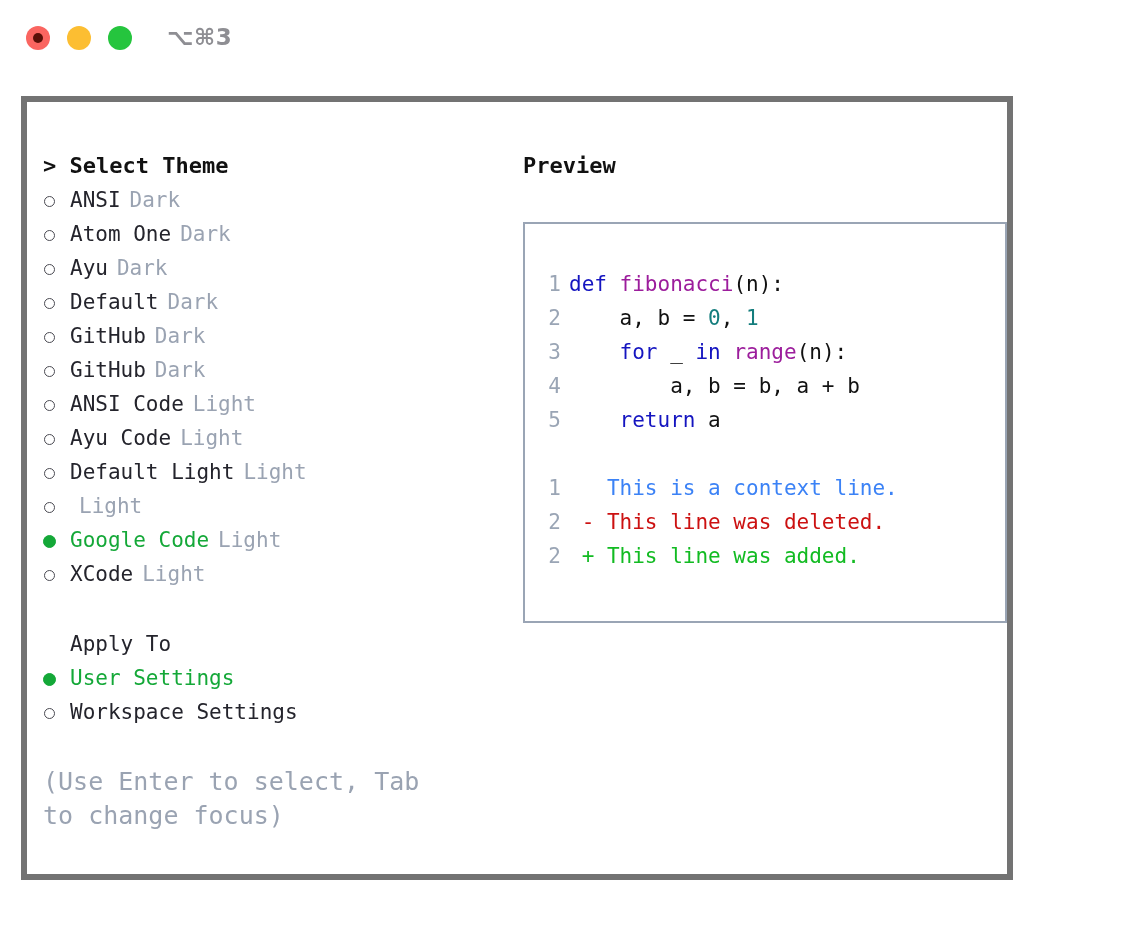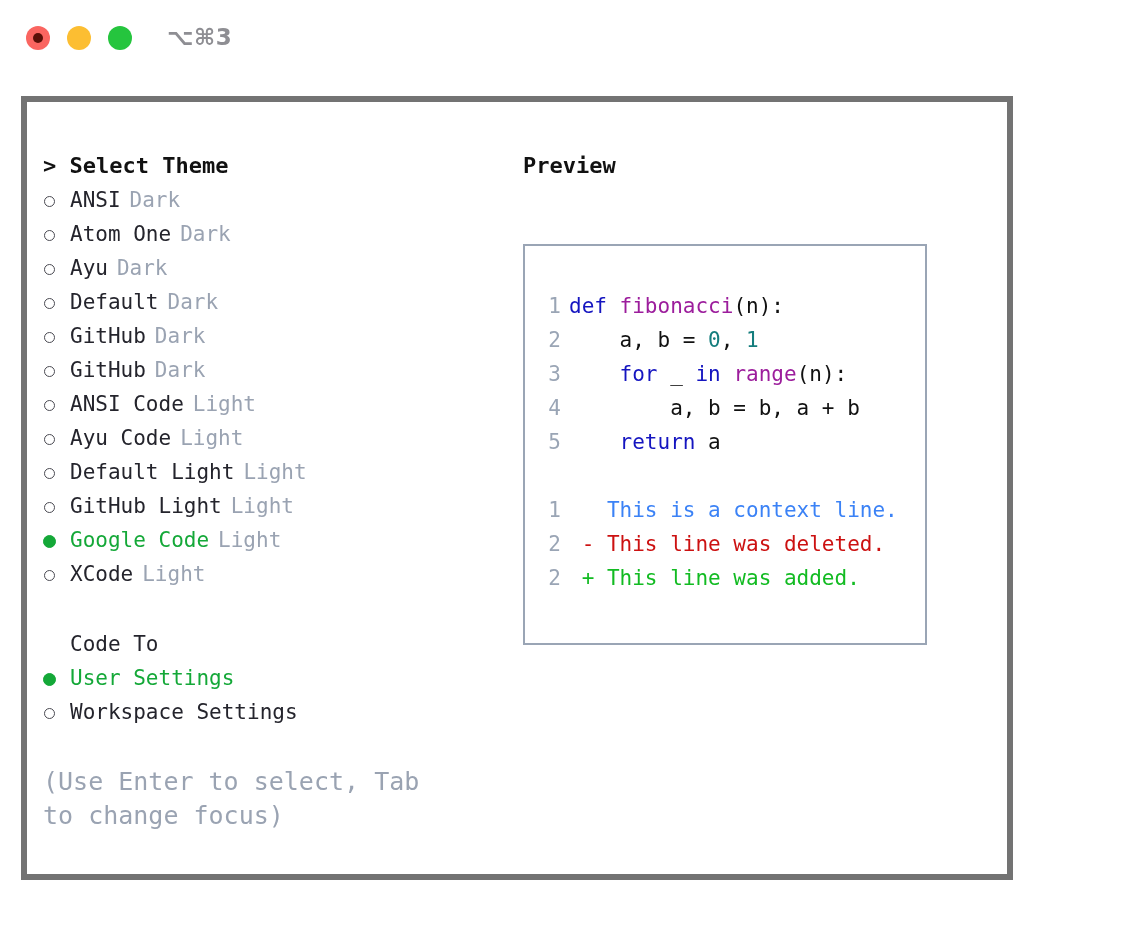--- a/index.html
+++ b/index.html
@@ -159,8 +159,8 @@
     width: 490px;
   }
   .preview-box {
-    margin-top: 61px;
-    width: 404px;
+    margin-top: 39px;
+    width: 484px;
     height: 401px;
     border: 2px solid #9aa5b5;
     background: #ffffff;

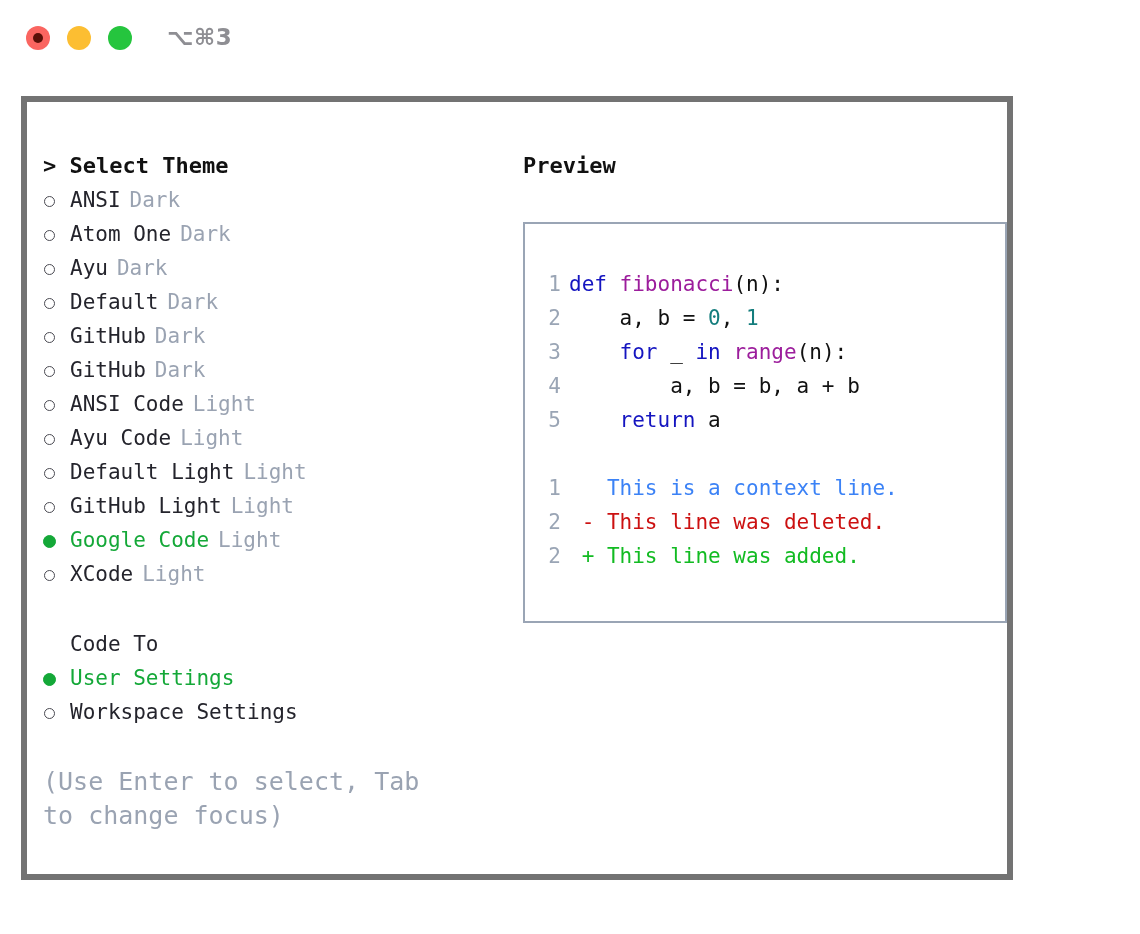--- a/index.html
+++ b/index.html
@@ -220,7 +220,7 @@
           <li class="row"><span class="bullet"></span><span class="name">ANSI Code</span><span class="variant">Light</span></li>
           <li class="row"><span class="bullet"></span><span class="name">Ayu Code</span><span class="variant">Light</span></li>
           <li class="row"><span class="bullet"></span><span class="name">Default Light</span><span class="variant">Light</span></li>
-          <li class="row"><span class="bullet"></span><span class="name">GitHub Light</span><span class="variant">Light</span></li>
+          <li class="row"><span class="bullet"></span><span class="variant">Light</span></li>
           <li class="row selected"><span class="bullet"></span><span class="name">Google Code</span><span class="variant">Light</span></li>
           <li class="row"><span class="bullet"></span><span class="name">XCode</span><span class="variant">Light</span></li>
         </ul>

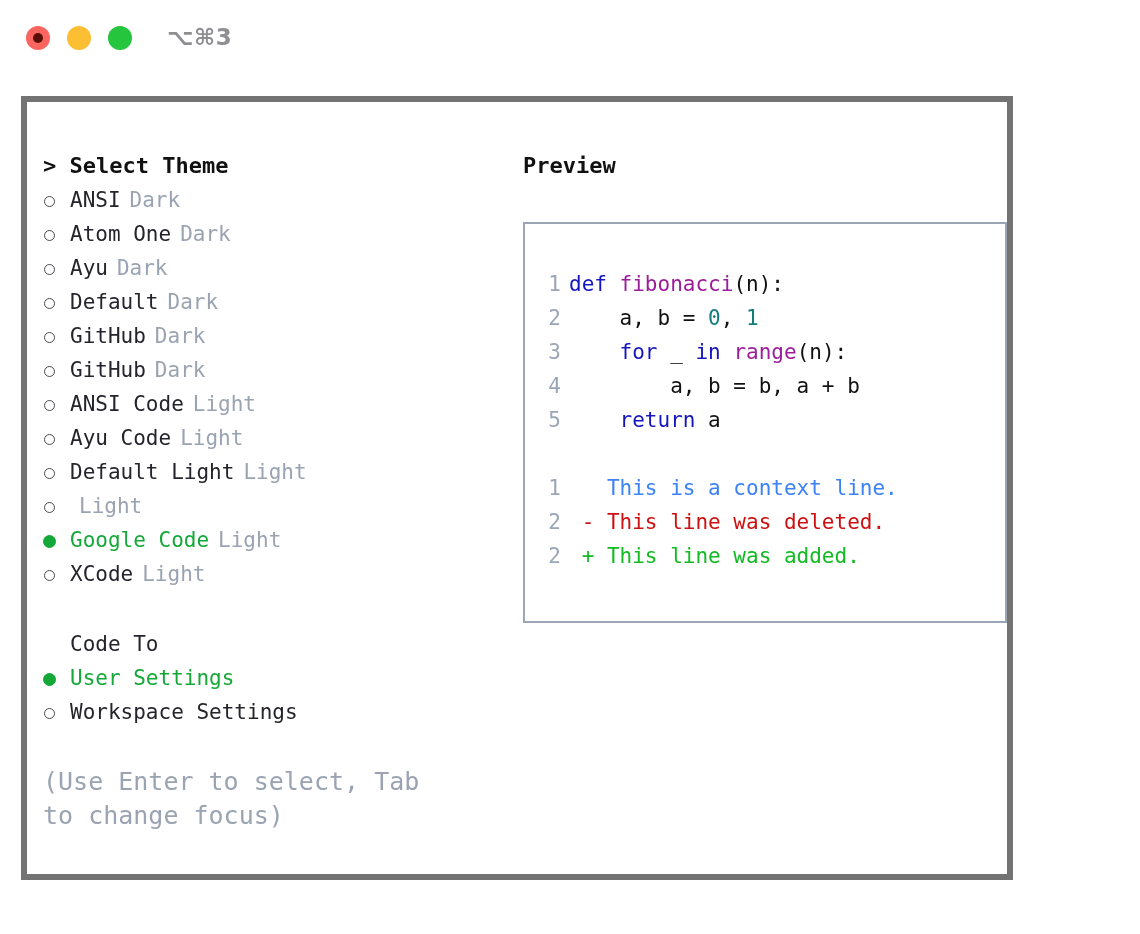--- a/index.html
+++ b/index.html
@@ -229,7 +229,7 @@
 
       <div class="row no-bullet">
         <span class="bullet"></span>
-        <span class="name">Code To</span>
+        <span class="name">Apply To</span>
       </div>
 
       <ul class="theme-list" id="apply-to-list">

